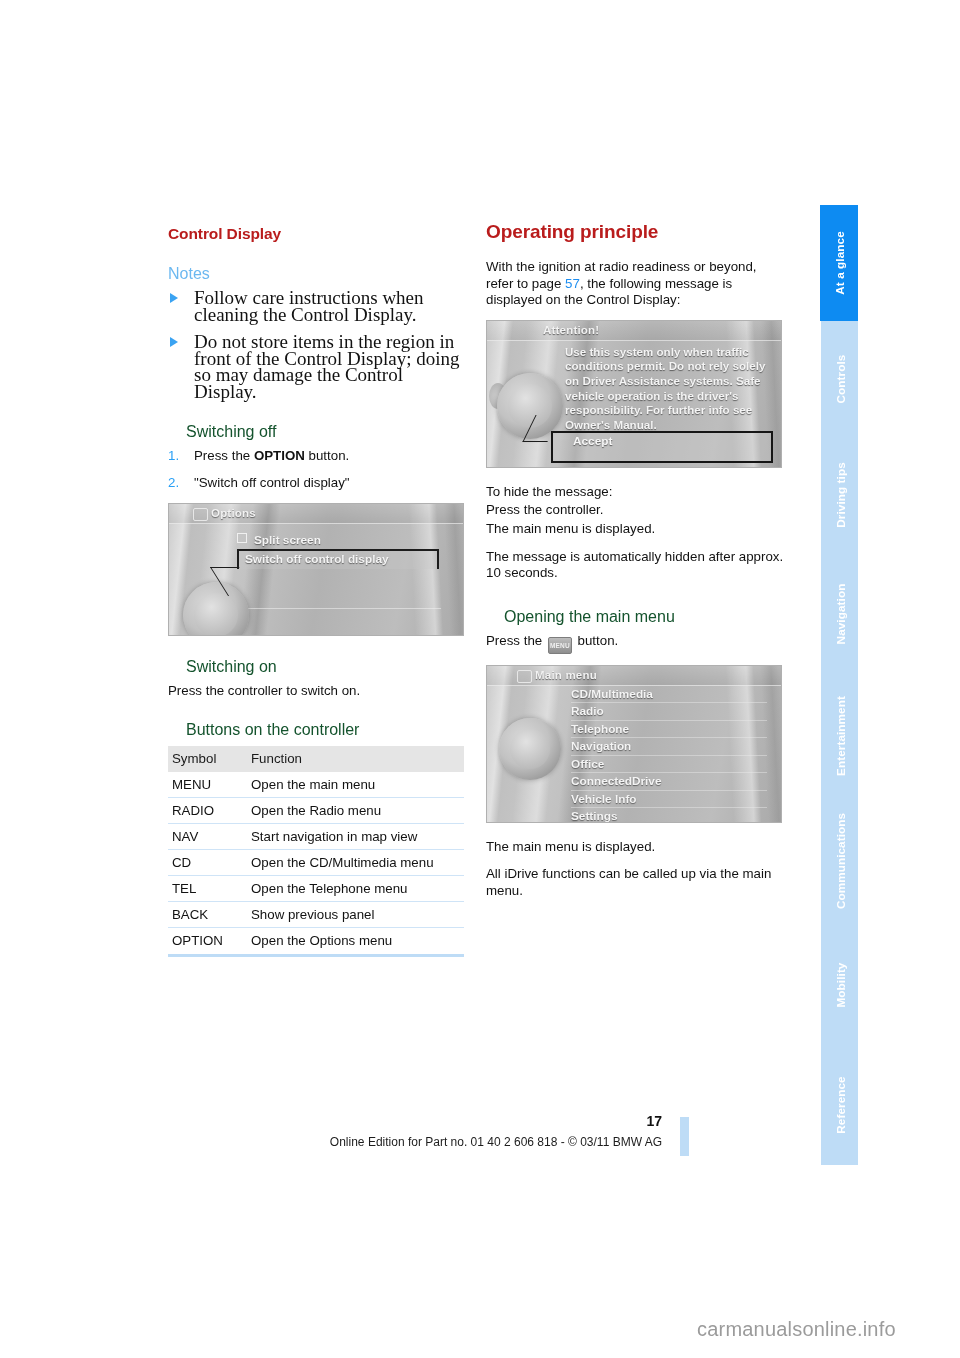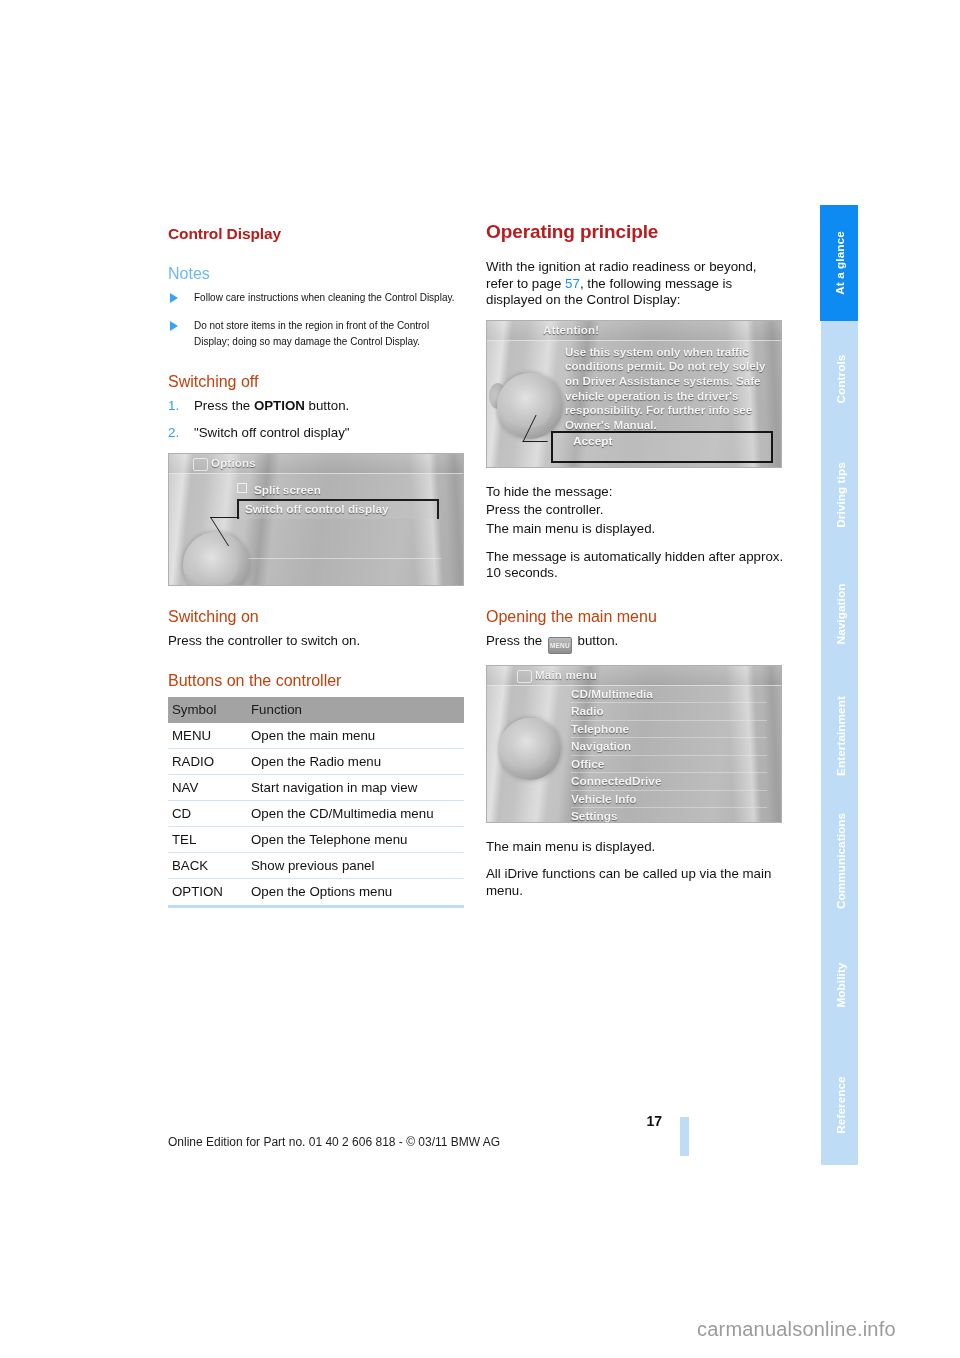--- a/index.html
+++ b/index.html
@@ -69,10 +69,11 @@
   ul.tri li {
     position: relative;
     padding-left: 26px;
-    font-size: 10px;
+    font-size: 19px;
     line-height: 16.6px;
     color: #121212;
     margin-bottom: 11px;
+    font-family: Liberation Serif, serif;
   }
   ul.tri li .tri-icon {
     position: absolute;

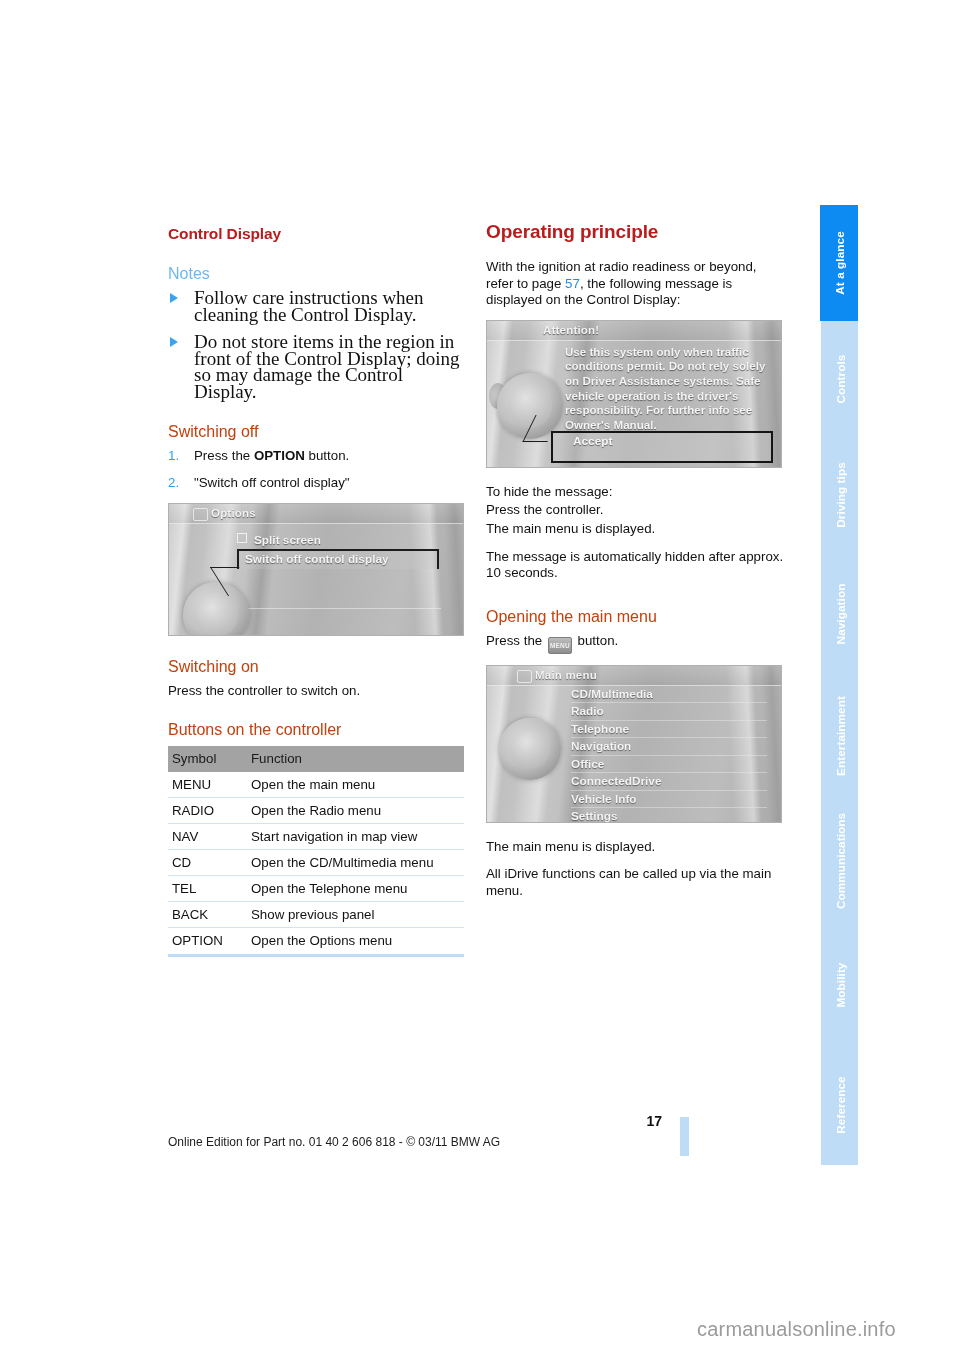--- a/index.html
+++ b/index.html
@@ -48,7 +48,7 @@
     color: #6cb8f0;
     margin: 22px 0 7px 0;
   }
-  h2.sub.strong { color: #c2410c; }
+  h2.sub.strong { color: #14532d; margin-left: 18px; }
 
   p.body {
     font-size: 13.3px;

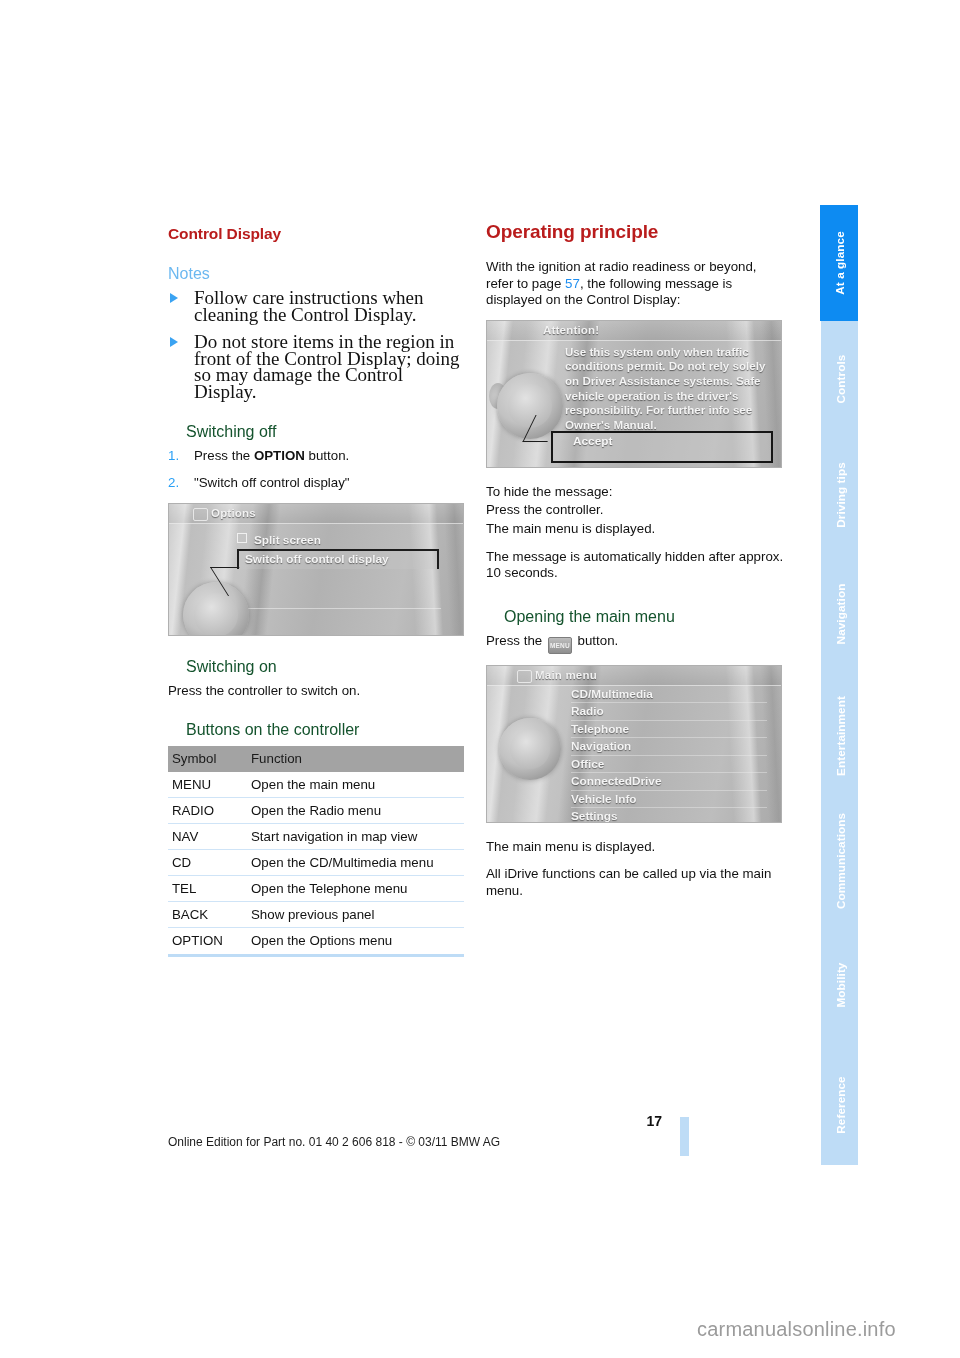--- a/index.html
+++ b/index.html
@@ -308,7 +308,7 @@
     table-layout: fixed;
   }
   table.btn-table th {
-    background: #a3a3a3;
+    background: #e5e5e5;
     color: #1a1a1a;
     font-size: 13.3px;
     font-weight: normal;

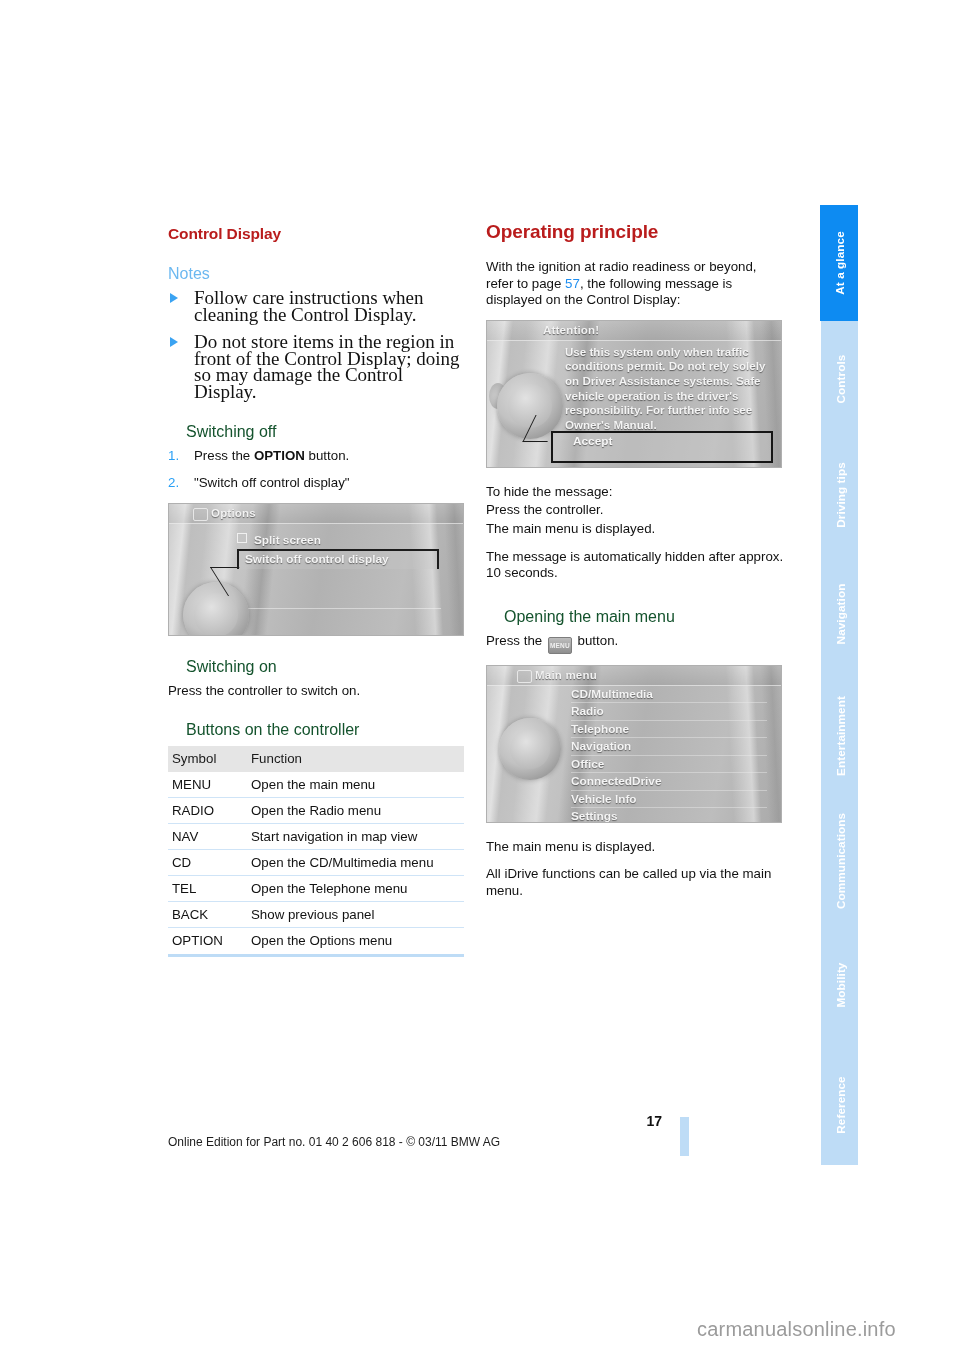--- a/index.html
+++ b/index.html
@@ -377,7 +377,7 @@
     position: absolute;
     left: 0; top: 22px;
     width: 494px;
-    text-align: left;
+    text-align: right;
     font-size: 12px;
     color: #1d1d1d;
   }

